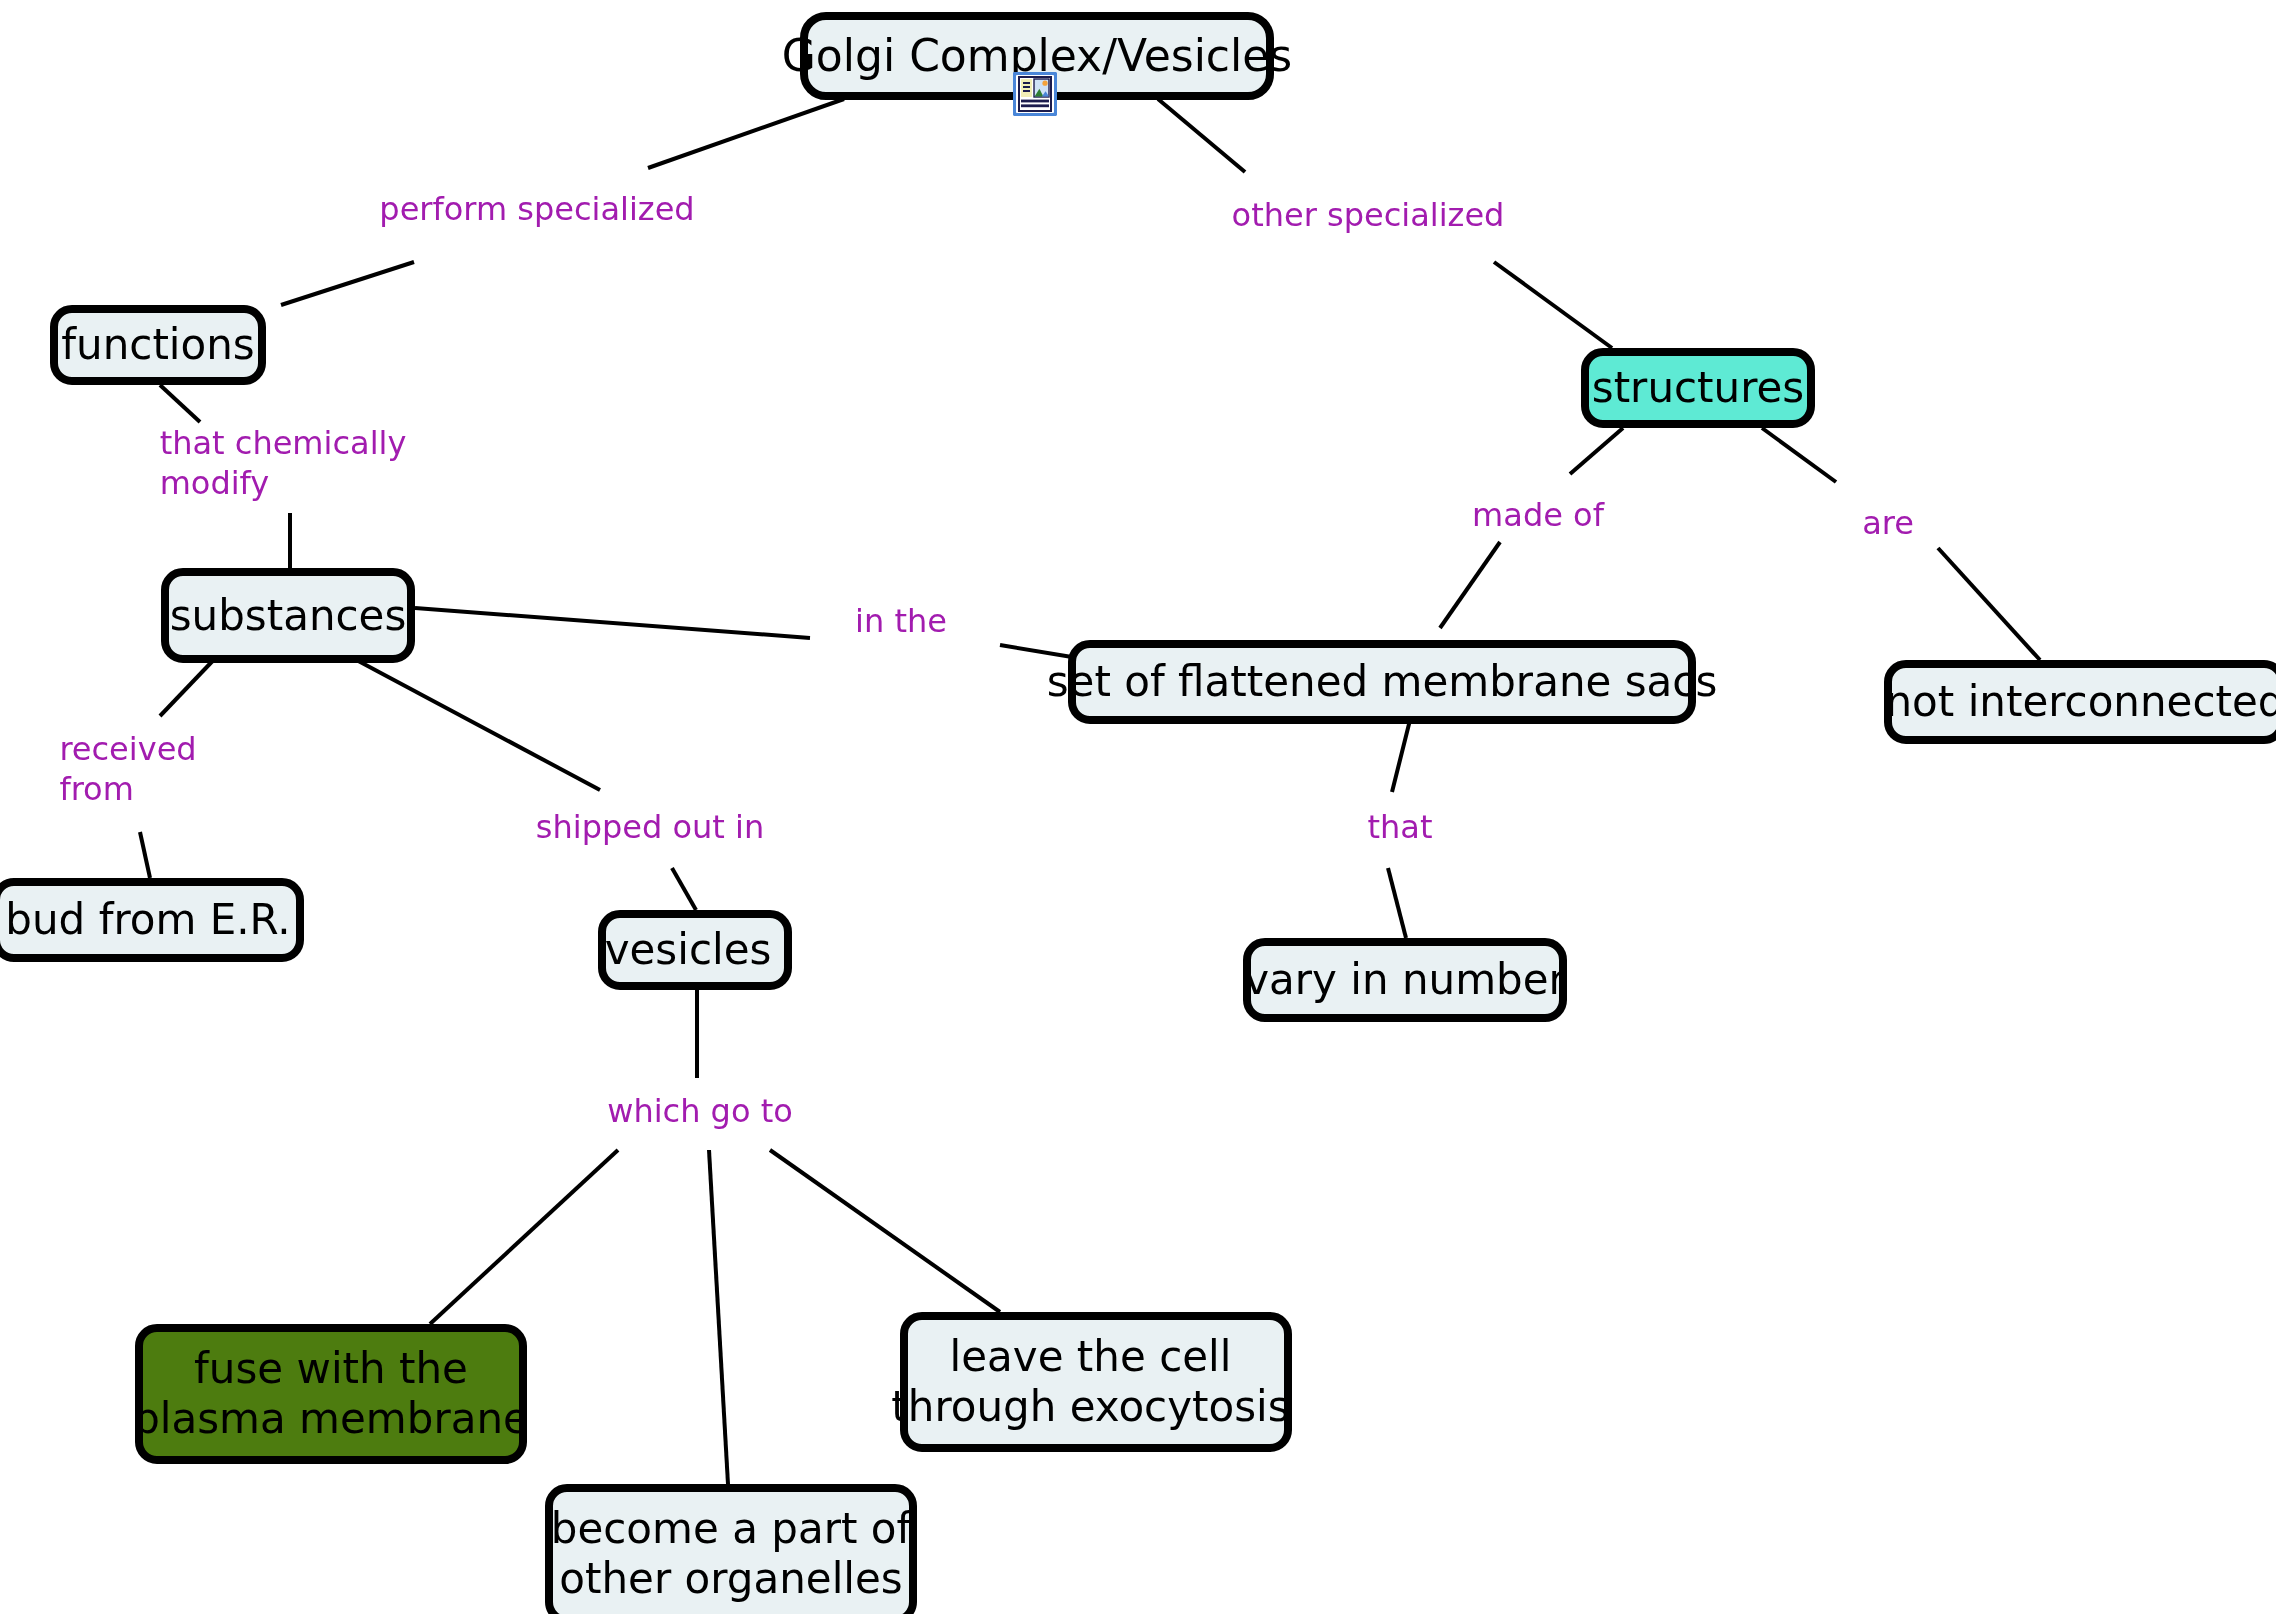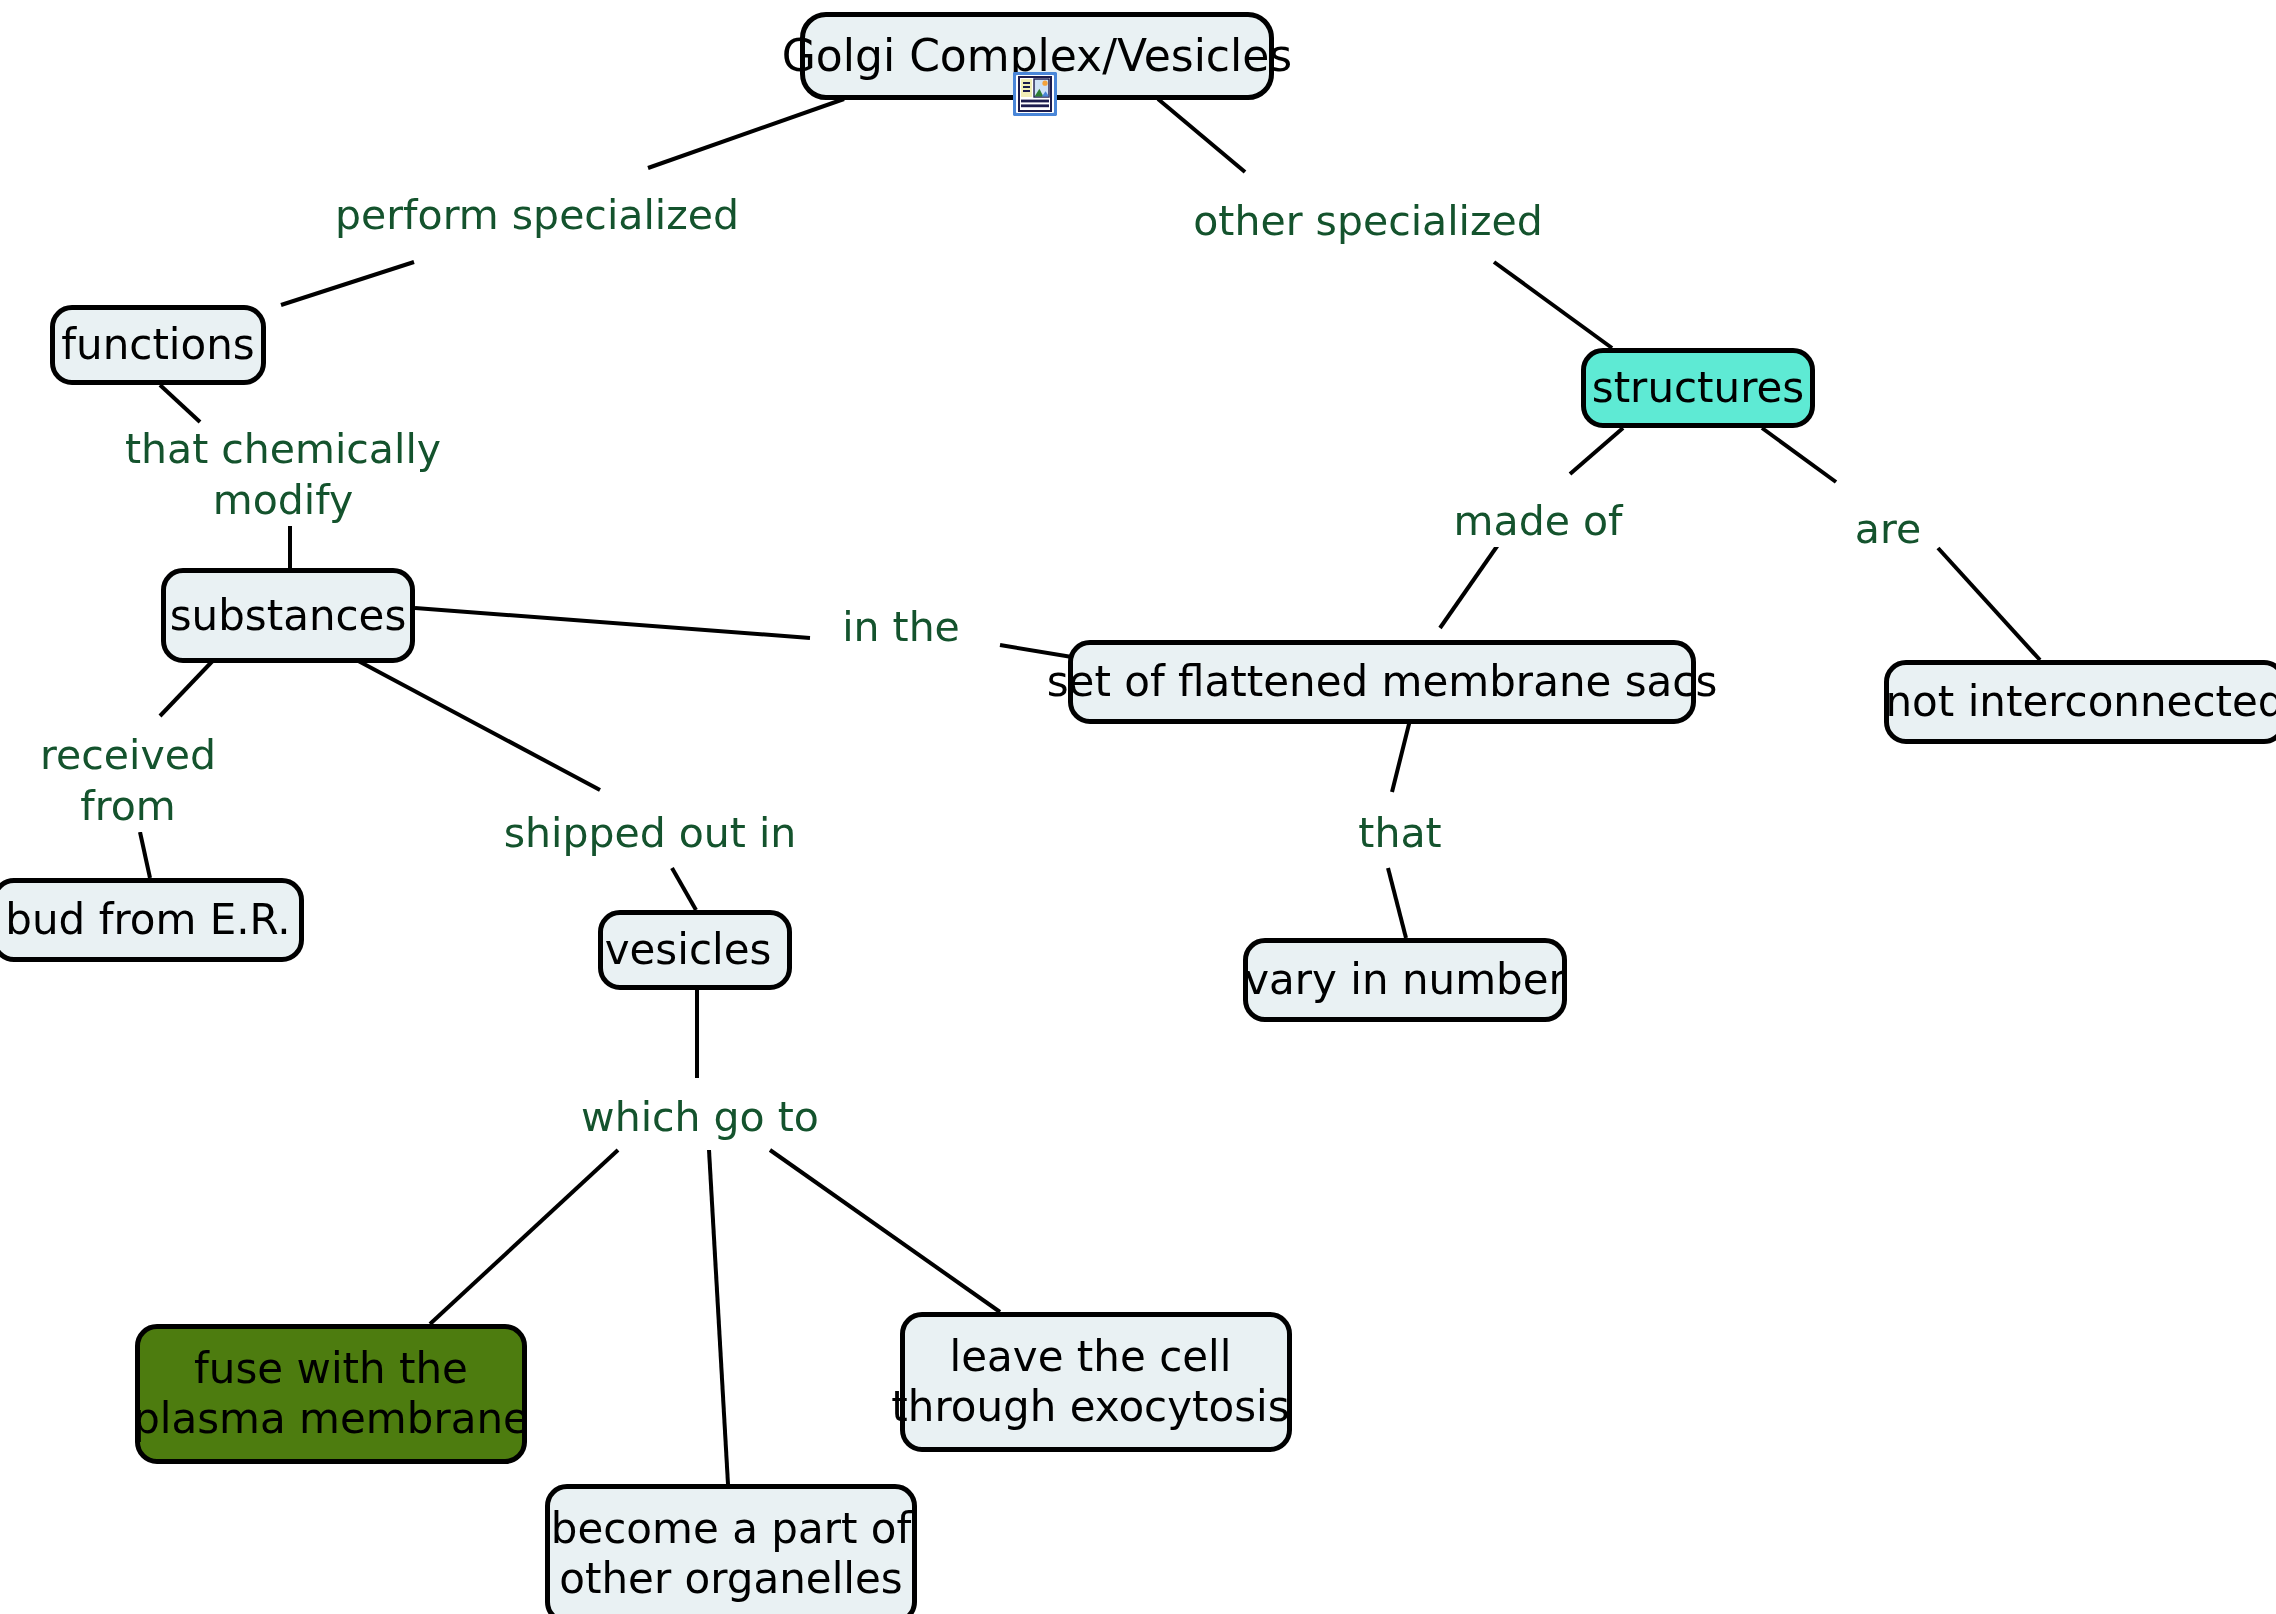--- a/index.html
+++ b/index.html
@@ -33,7 +33,7 @@
     position: absolute;
     box-sizing: border-box;
     background: #e9f1f3;
-    border: 5px solid #0f172a;
+    border: 8px solid #0f172a;
     border-radius: 22px;
     color: #000000;
     font-size: 42px;

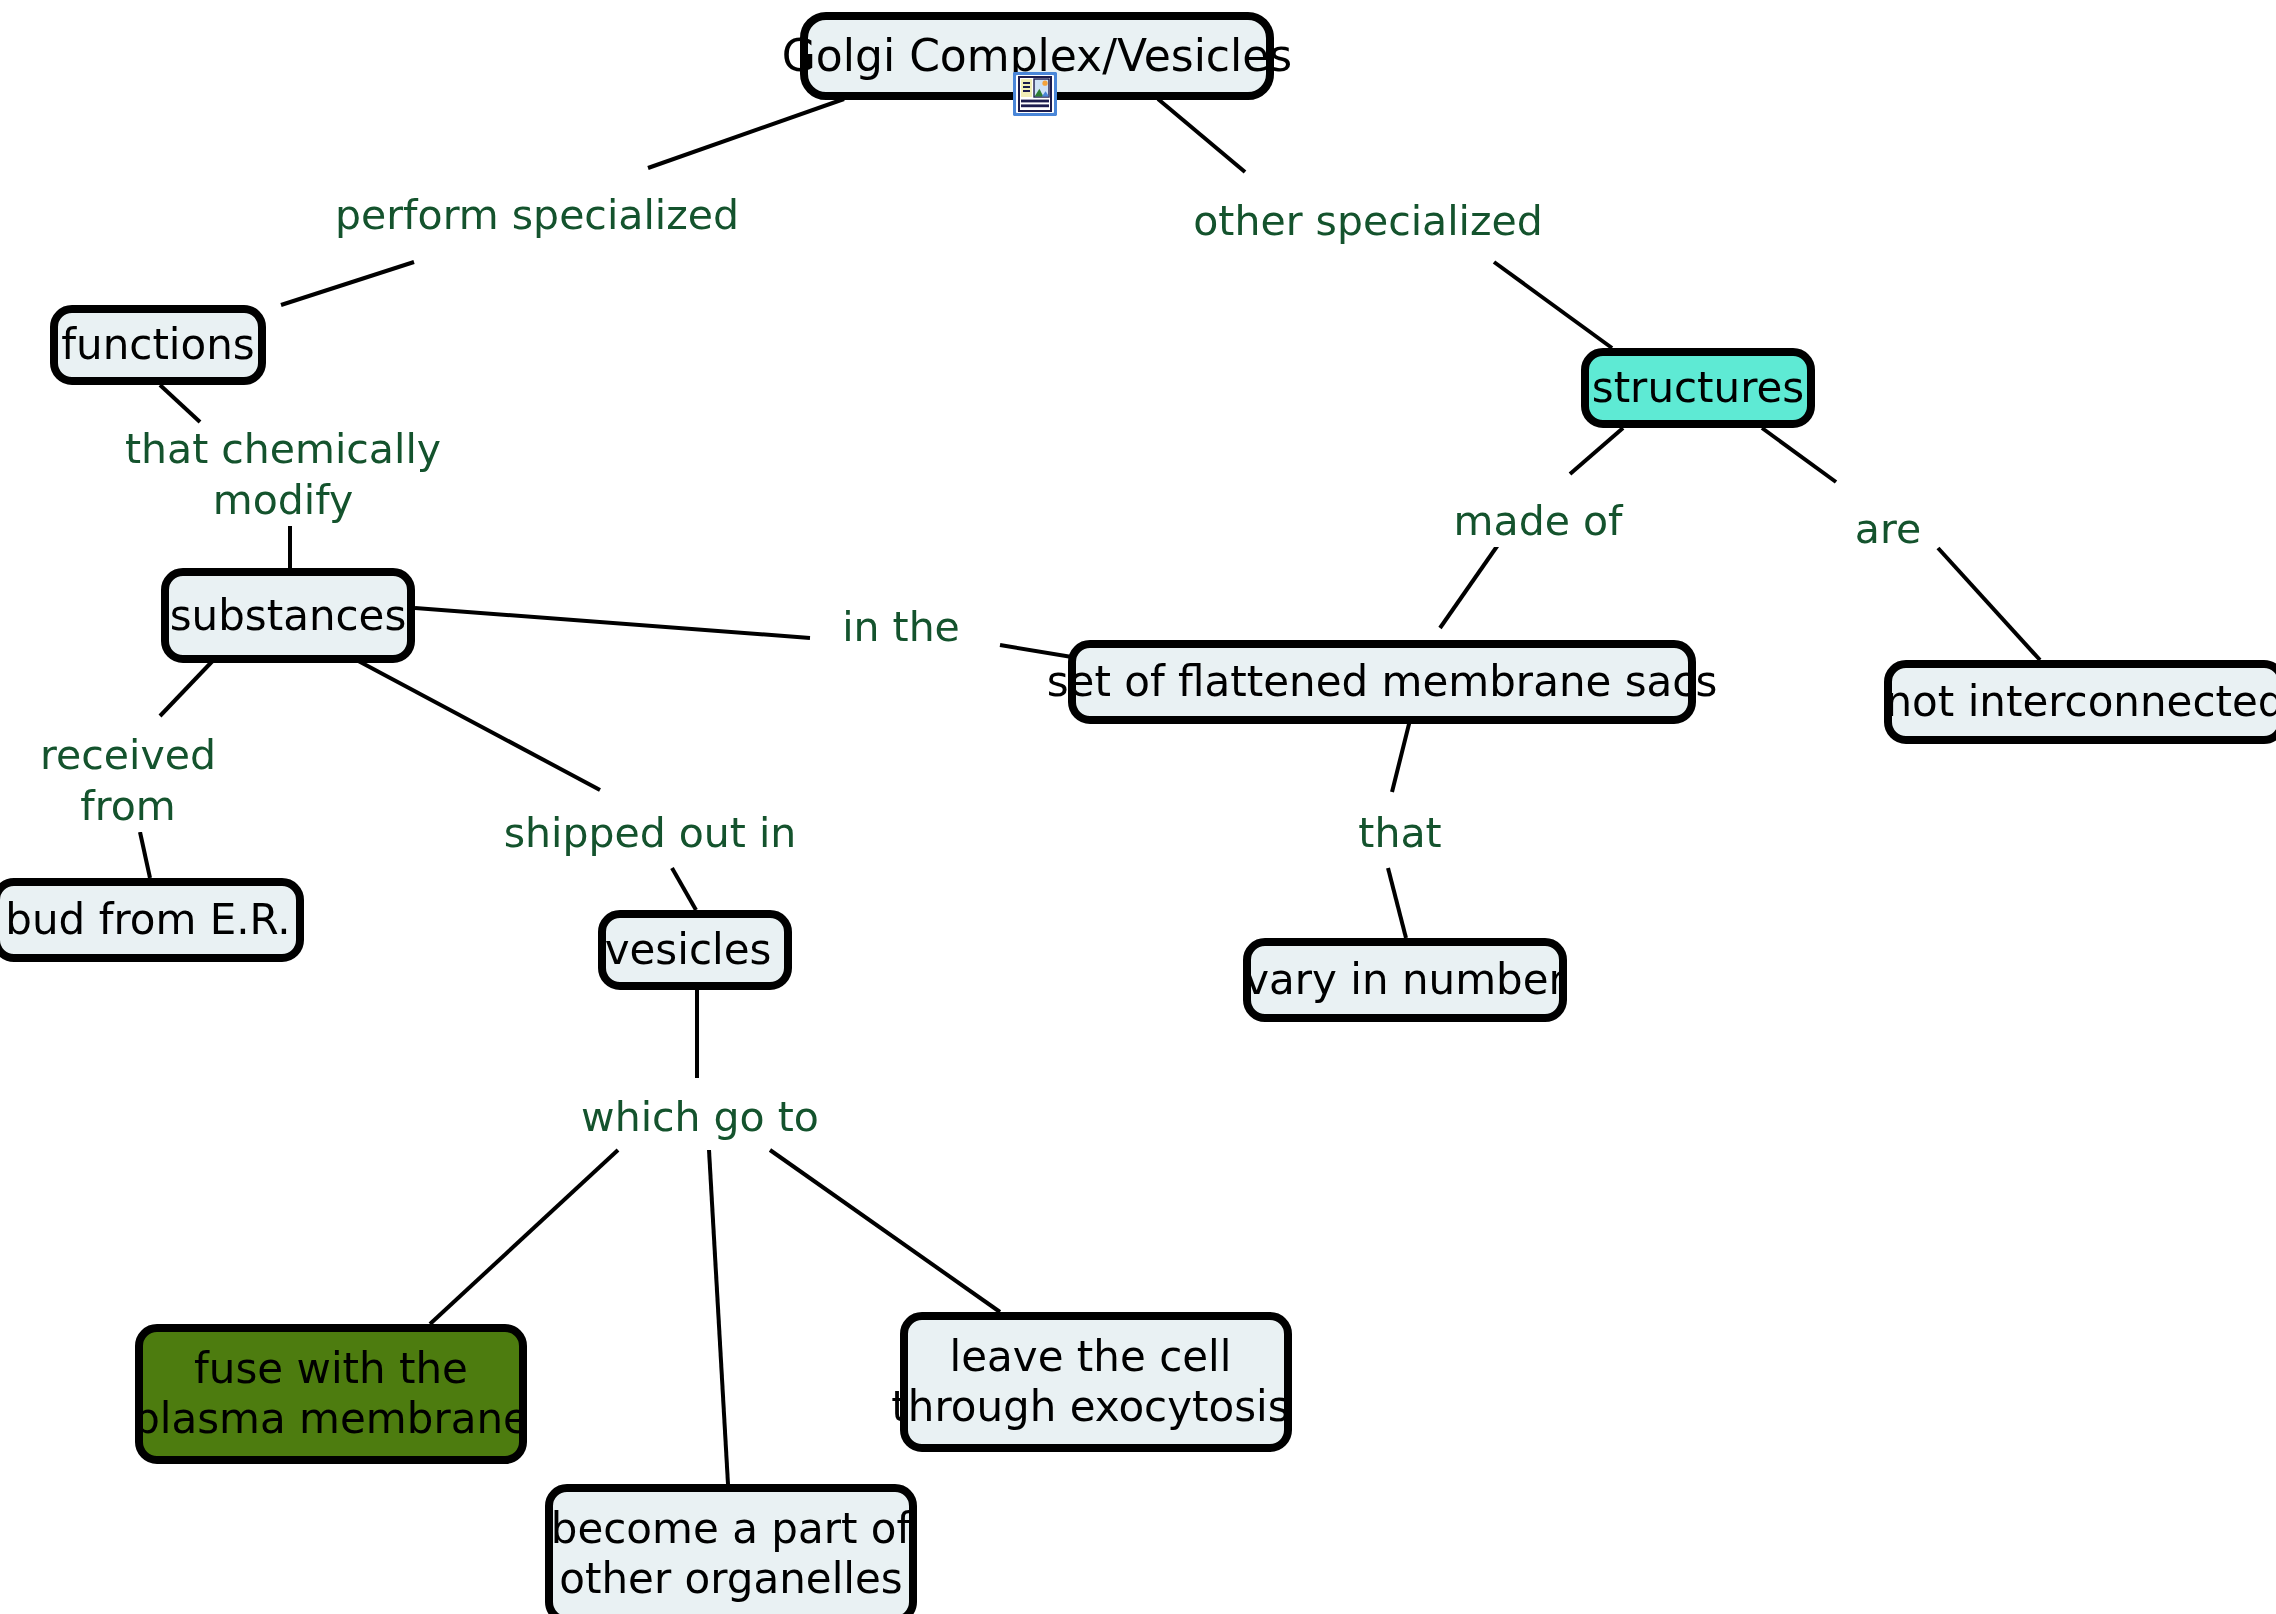--- a/index.html
+++ b/index.html
@@ -51,10 +51,9 @@
   }
   .edge-label {
     position: absolute;
-    color: #14532d;
-    font-size: 41px;
+    color: #a21caf;
+    font-size: 32px;
     line-height: 1.24;
-    text-align: center;
     background: #ffffff;
     white-space: pre;
     padding: 0 10px;

